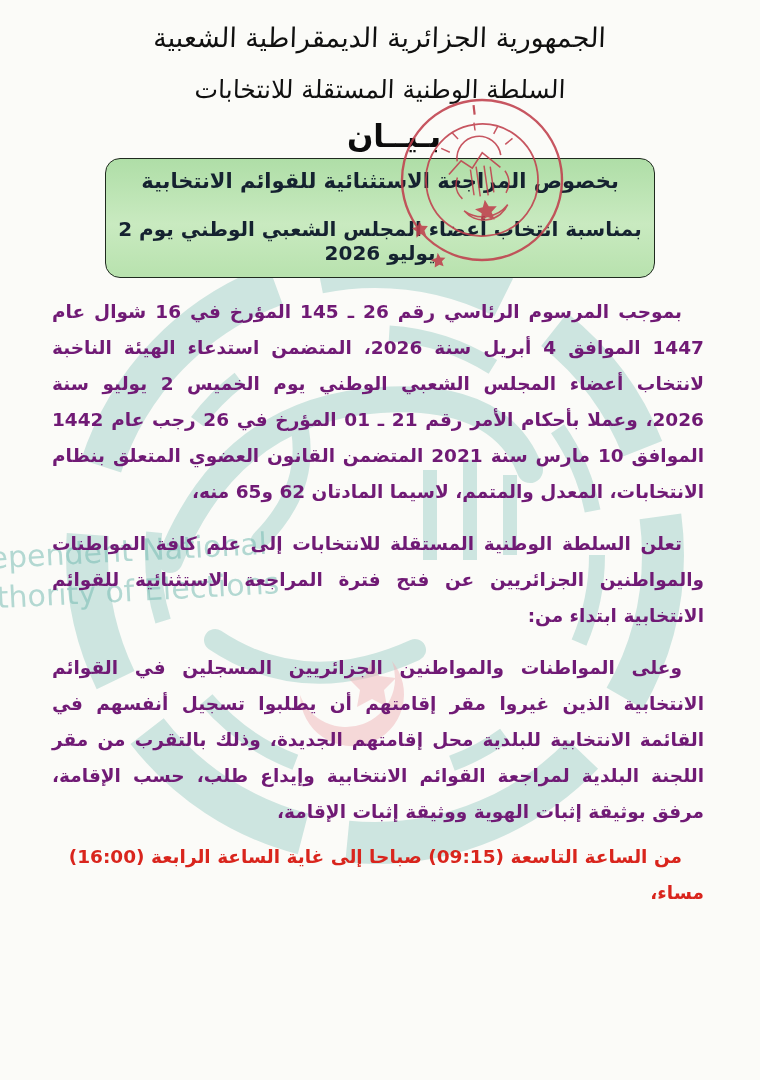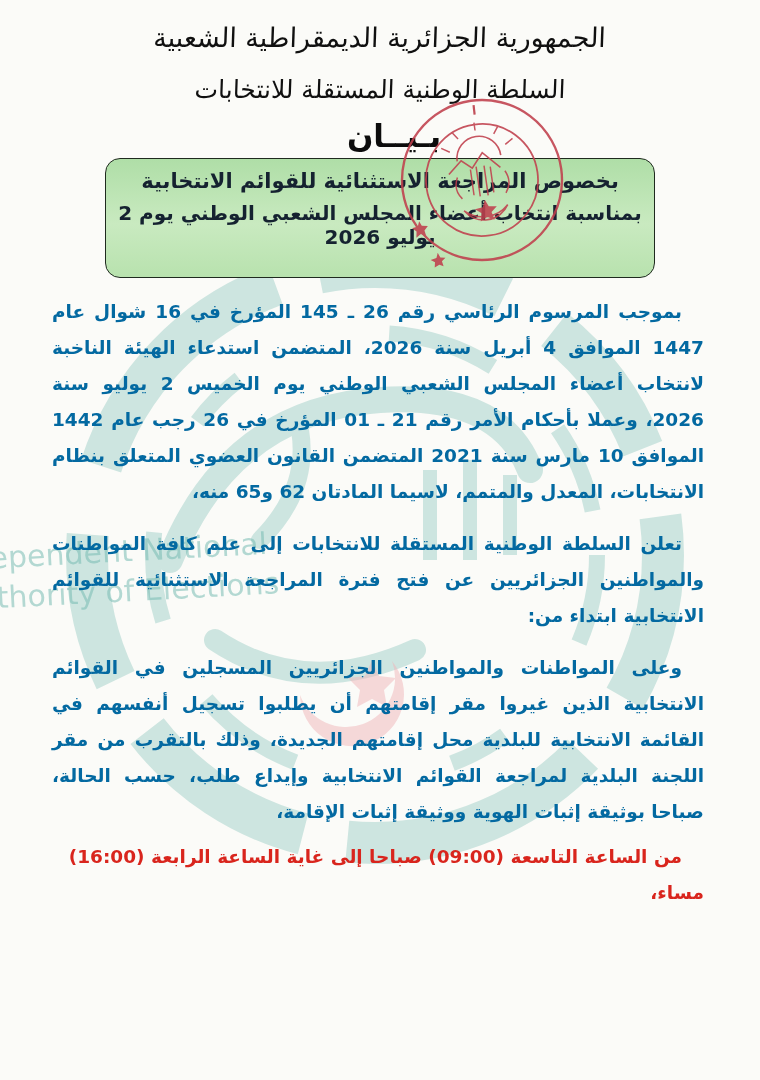--- a/index.html
+++ b/index.html
@@ -29,7 +29,7 @@
     margin:4px auto 0;width:532px;
     background:linear-gradient(180deg,#afdea7,#c9eac0 55%,#b8e2ae);
     border:1.6px solid #1f2a1f;border-radius:15px;
-    text-align:center;padding:10px 8px 28px;
+    text-align:center;padding:10px 8px 12px;
     color:#152230;
   }
   .title-box .l1{font-size:21px;font-weight:bold;}

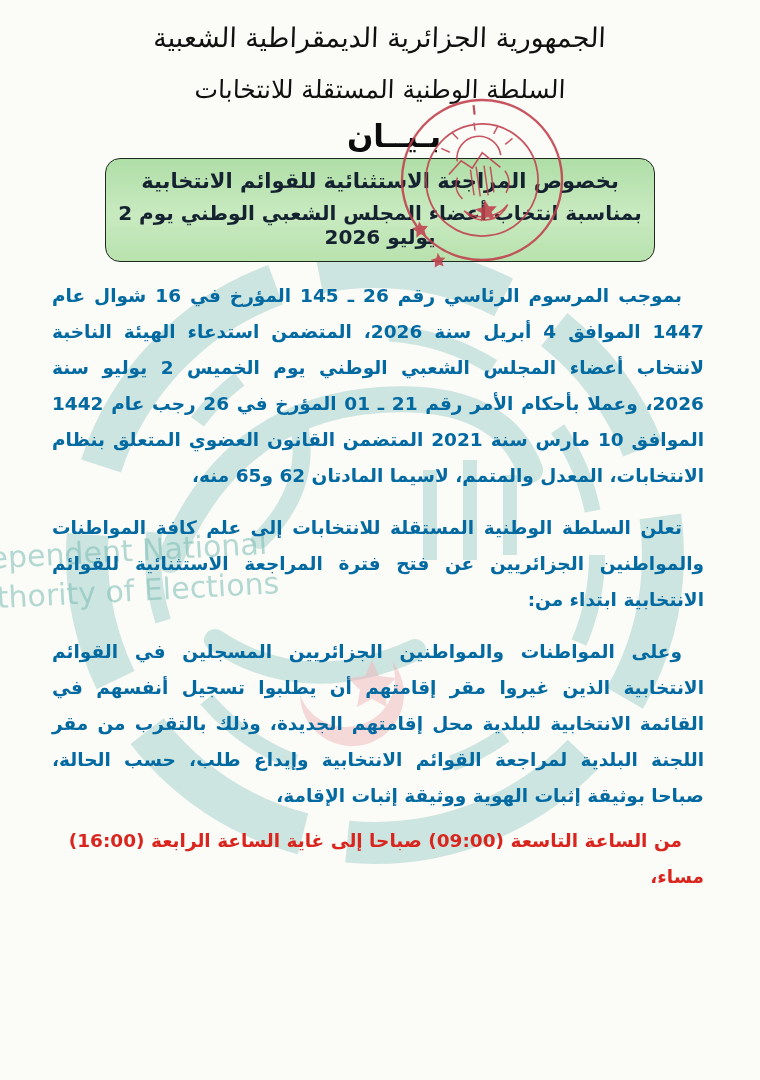--- a/index.html
+++ b/index.html
@@ -33,7 +33,7 @@
     color:#152230;
   }
   .title-box .l1{font-size:21px;font-weight:bold;}
-  .title-box .l2{font-size:20px;font-weight:bold;margin-top:8px;}
+  .title-box .l2{font-size:20px;font-weight:bold;margin-top:24px;}
   
   .body-text{position:relative;z-index:2;margin:12px 56px 0 52px;direction:rtl;}
   .body-text p{

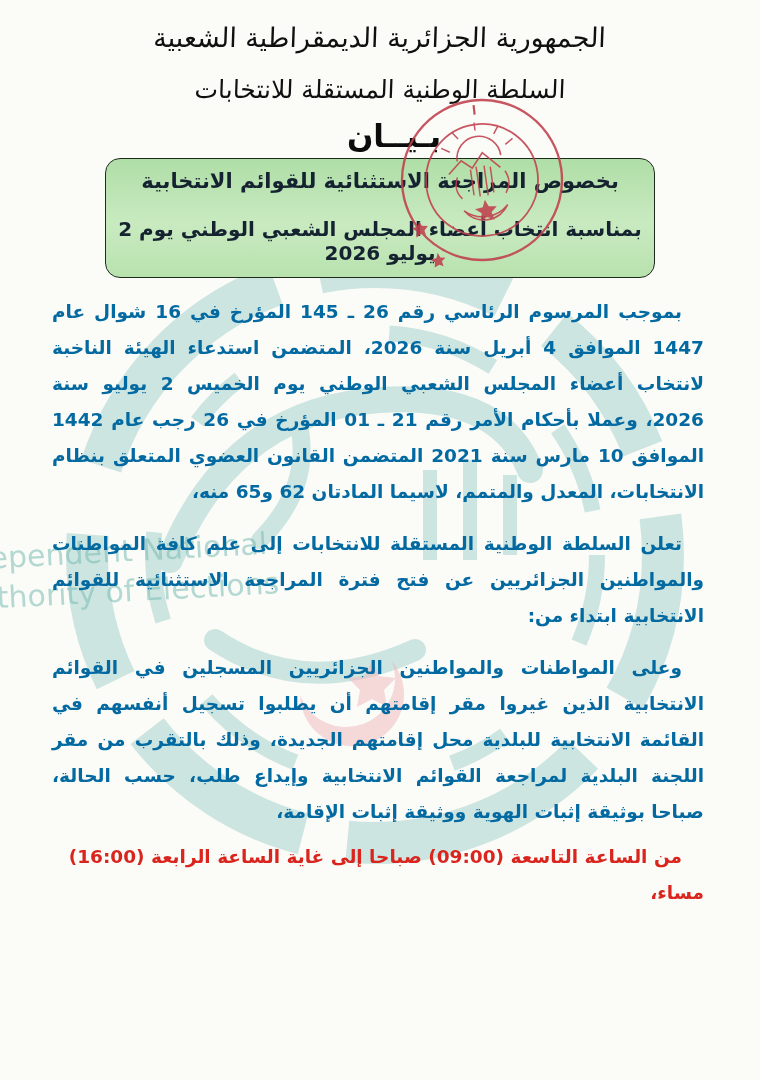--- a/index.html
+++ b/index.html
@@ -39,7 +39,7 @@
   .body-text p{
     margin:16px 0 9px;
     font-size:18.5px;font-weight:bold;line-height:36px;
-    text-align:justify;text-indent:22px;color:#0369a1;
+    text-align:justify;text-indent:22px;color:#701a75;
   }
   .redline{color:#d9251d !important;text-indent:14px;margin:2px 0 10px !important;text-align:right !important;}
 </style>

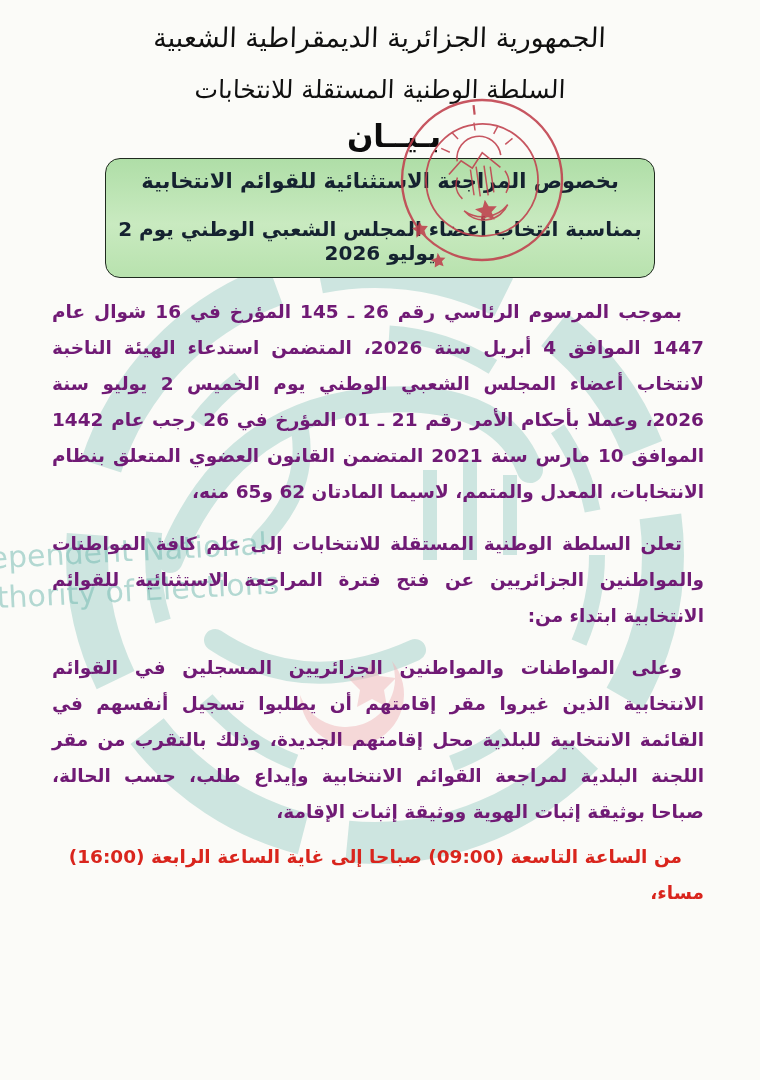--- a/index.html
+++ b/index.html
@@ -108,7 +108,7 @@
   <div class="body-text">
     <p>بموجب المرسوم الرئاسي رقم 26 ـ 145 المؤرخ في 16 شوال عام 1447 الموافق 4 أبريل سنة 2026، المتضمن استدعاء الهيئة الناخبة لانتخاب أعضاء المجلس الشعبي الوطني يوم الخميس 2 يوليو سنة 2026، وعملا بأحكام الأمر رقم 21 ـ 01 المؤرخ في 26 رجب عام 1442 الموافق 10 مارس سنة 2021 المتضمن القانون العضوي المتعلق بنظام الانتخابات، المعدل والمتمم، لاسيما المادتان 62 و65 منه،</p>
     <p>تعلن السلطة الوطنية المستقلة للانتخابات إلى علم كافة المواطنات والمواطنين الجزائريين عن فتح فترة المراجعة الاستثنائية للقوائم الانتخابية ابتداء من:</p>
-    <p>وعلى المواطنات والمواطنين الجزائريين المسجلين في القوائم الانتخابية الذين غيروا مقر إقامتهم أن يطلبوا تسجيل أنفسهم في القائمة الانتخابية للبلدية محل إقامتهم الجديدة، وذلك بالتقرب من مقر اللجنة البلدية لمراجعة القوائم الانتخابية وإيداع طلب، حسب الحالة، صباحا بوثيقة إثبات الهوية ووثيقة إثبات الإقامة،</p>
+    <p>وعلى المواطنات والمواطنين الجزائريين المسجلين في القوائم الانتخابية الذين غيروا مقر إقامتهم أن يطلبوا تسجيل أنفسهم في القائمة الانتخابية للبلدية محل إقامتهم الجديدة، وذلك بالتقرب من مقر اللجنة البلدية لمراجعة القوائم الانتخابية وإيداع طلب، حسب الإقامة، مرفق بوثيقة إثبات الهوية ووثيقة إثبات الإقامة،</p>
     <p class="redline">من الساعة التاسعة (09:00) صباحا إلى غاية الساعة الرابعة (16:00) مساء،</p>
 
   </div>

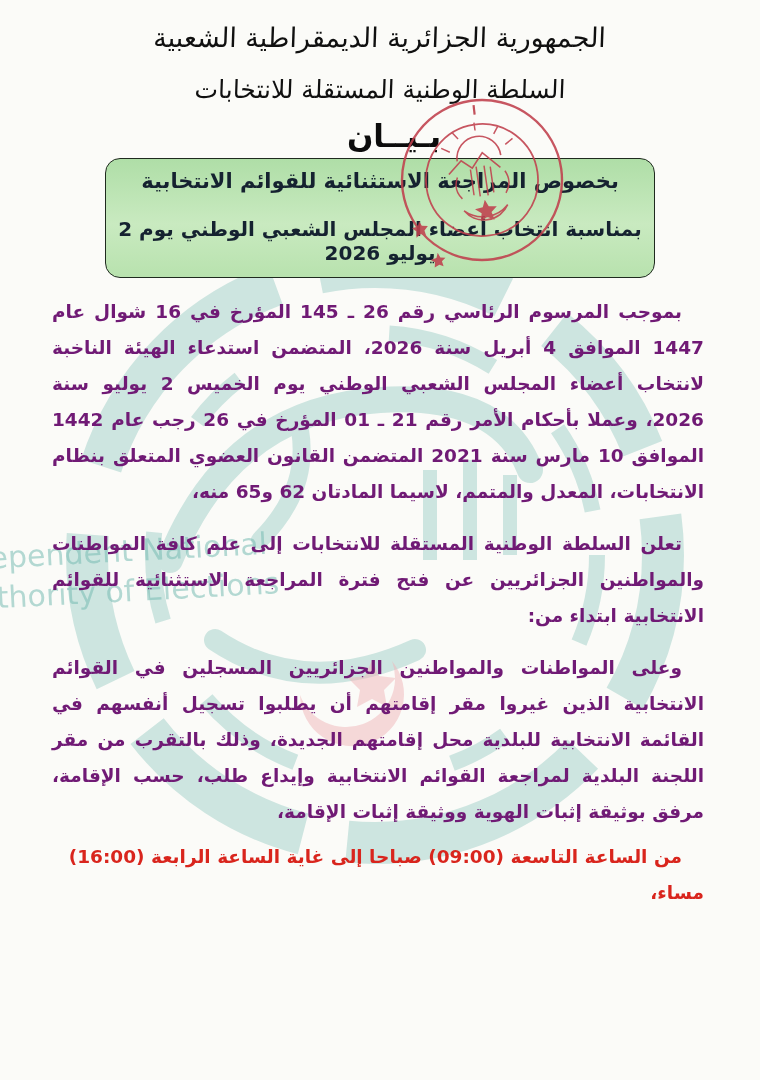--- a/index.html
+++ b/index.html
@@ -109,7 +109,7 @@
     <p>بموجب المرسوم الرئاسي رقم 26 ـ 145 المؤرخ في 16 شوال عام 1447 الموافق 4 أبريل سنة 2026، المتضمن استدعاء الهيئة الناخبة لانتخاب أعضاء المجلس الشعبي الوطني يوم الخميس 2 يوليو سنة 2026، وعملا بأحكام الأمر رقم 21 ـ 01 المؤرخ في 26 رجب عام 1442 الموافق 10 مارس سنة 2021 المتضمن القانون العضوي المتعلق بنظام الانتخابات، المعدل والمتمم، لاسيما المادتان 62 و65 منه،</p>
     <p>تعلن السلطة الوطنية المستقلة للانتخابات إلى علم كافة المواطنات والمواطنين الجزائريين عن فتح فترة المراجعة الاستثنائية للقوائم الانتخابية ابتداء من:</p>
     <p>وعلى المواطنات والمواطنين الجزائريين المسجلين في القوائم الانتخابية الذين غيروا مقر إقامتهم أن يطلبوا تسجيل أنفسهم في القائمة الانتخابية للبلدية محل إقامتهم الجديدة، وذلك بالتقرب من مقر اللجنة البلدية لمراجعة القوائم الانتخابية وإيداع طلب، حسب الإقامة، مرفق بوثيقة إثبات الهوية ووثيقة إثبات الإقامة،</p>
-    <p class="redline">من الساعة التاسعة (09:00) صباحا إلى غاية الساعة الرابعة (16:00) مساء،</p>
+    <p class="redline">من الساعة التاسعة (09:15) صباحا إلى غاية الساعة الرابعة (16:00) مساء،</p>
 
   </div>
 

